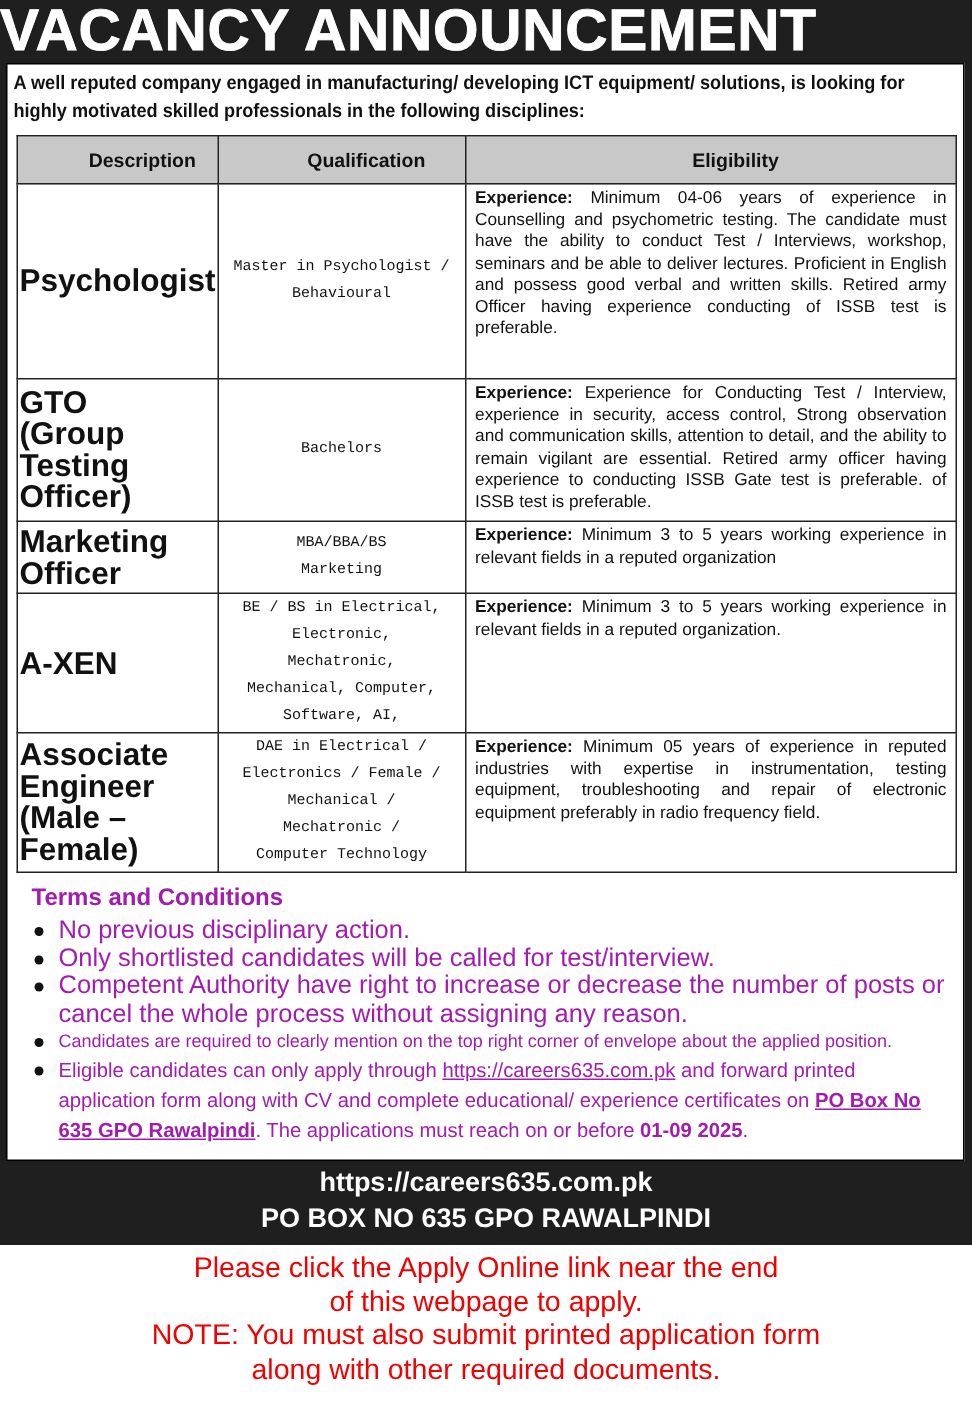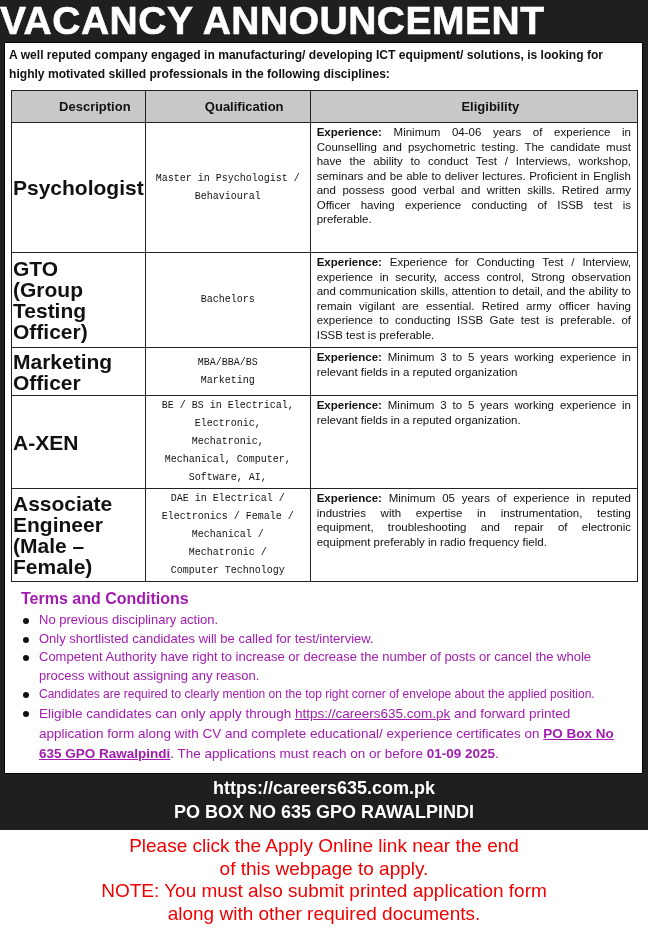--- a/index.html
+++ b/index.html
@@ -18,7 +18,7 @@
   .terms { position:absolute; left:16px; top:546px; width:615px; color:#a21caf; font-family:"Liberation Sans", sans-serif; }
   .terms h3 { margin:0; font-size:16px; line-height:20px; font-weight:bold; }
   .terms ul { margin:2px 0 0 0; padding:0; list-style:none; }
-  .terms li { position:relative; padding-left:18px; font-size:13px; line-height:18.5px; }
+  .terms li { position:relative; padding-left:18px; font-size:17px; line-height:18.5px; }
   .terms li .dot { position:absolute; left:2px; top:7px; width:6px; height:6px; border-radius:50%; background:#111; }
   .terms li.big { font-size:13.5px; line-height:20px; }
   .link { text-decoration:underline; }

